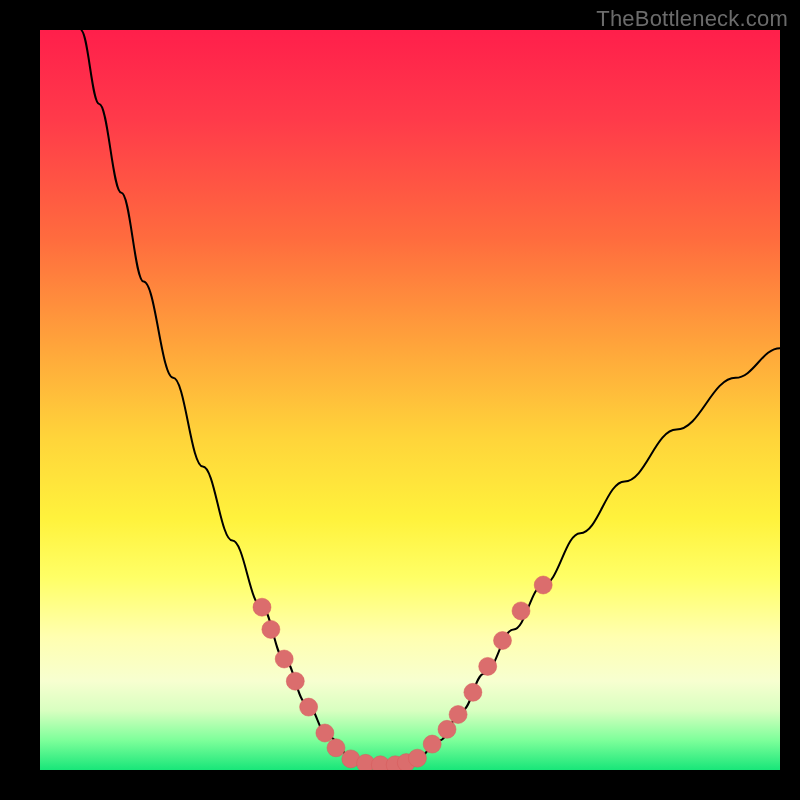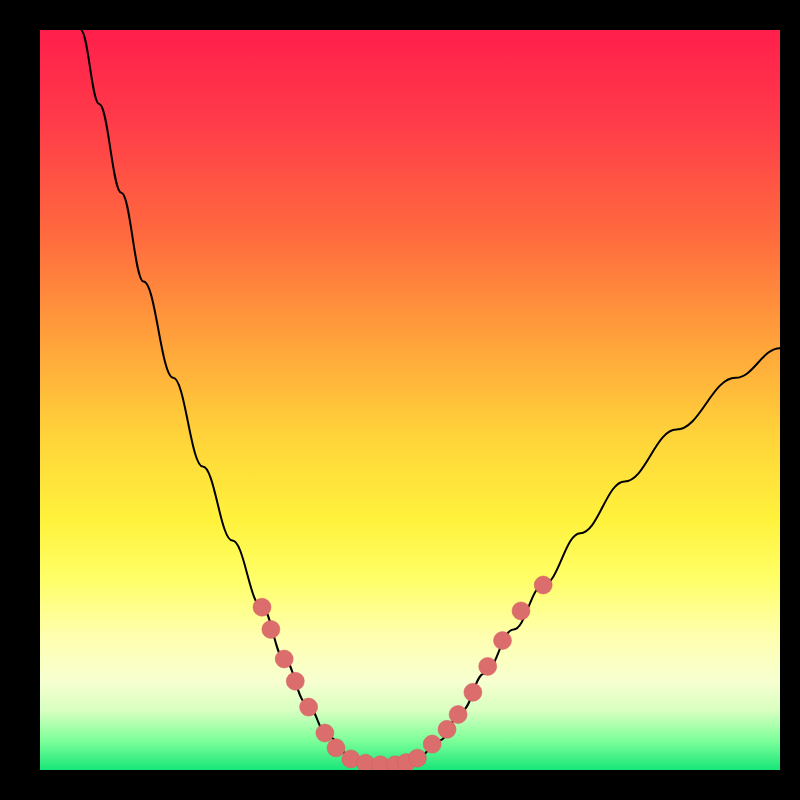--- a/index.html
+++ b/index.html
@@ -65,6 +65,7 @@
 <body>
 
 <div class="frame">
+  <div class="watermark">TheBottleneck.com</div>
   <div class="plot-area"></div>
   <svg class="curve" viewBox="0 0 740 740" preserveAspectRatio="none">
     <path id="main-curve" d="M 40.70 0.00 C 48.10 0.00, 51.80 74.00, 59.20 74.00 C 68.08 74.00, 72.52 162.80, 81.40 162.80 C 90.28 162.80, 94.72 251.60, 103.60 251.60 C 115.44 251.60, 121.36 347.80, 133.20 347.80 C 145.04 347.80, 150.96 436.60, 162.80 436.60 C 174.64 436.60, 180.56 510.60, 192.40 510.60 C 204.24 510.60, 210.16 577.20, 222.00 577.20 C 230.88 577.20, 235.32 629.00, 244.20 629.00 C 253.08 629.00, 257.52 673.40, 266.40 673.40 C 275.28 673.40, 279.72 706.70, 288.60 706.70 C 297.48 706.70, 301.92 726.68, 310.80 726.68 C 319.68 726.68, 324.12 734.82, 333.00 734.82 C 341.88 734.82, 346.32 734.82, 355.20 734.82 C 364.08 734.82, 368.52 728.16, 377.40 728.16 C 386.28 728.16, 390.72 710.40, 399.60 710.40 C 408.48 710.40, 412.92 680.80, 421.80 680.80 C 430.68 680.80, 435.12 643.80, 444.00 643.80 C 455.84 643.80, 461.76 599.40, 473.60 599.40 C 485.44 599.40, 491.36 555.00, 503.20 555.00 C 518.00 555.00, 525.40 503.20, 540.20 503.20 C 557.96 503.20, 566.84 451.40, 584.60 451.40 C 605.32 451.40, 615.68 399.60, 636.40 399.60 C 660.08 399.60, 671.92 347.80, 695.60 347.80 C 713.36 347.80, 722.24 318.20, 740.00 318.20"></path>

